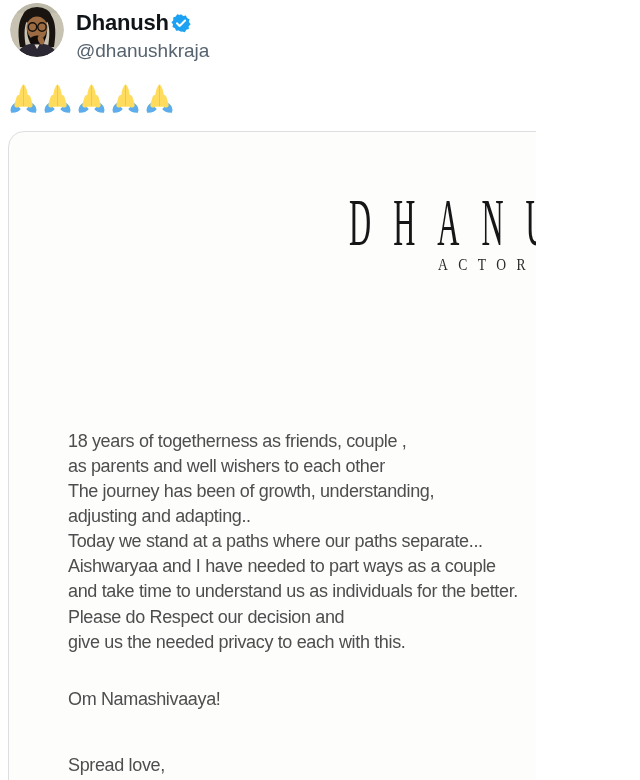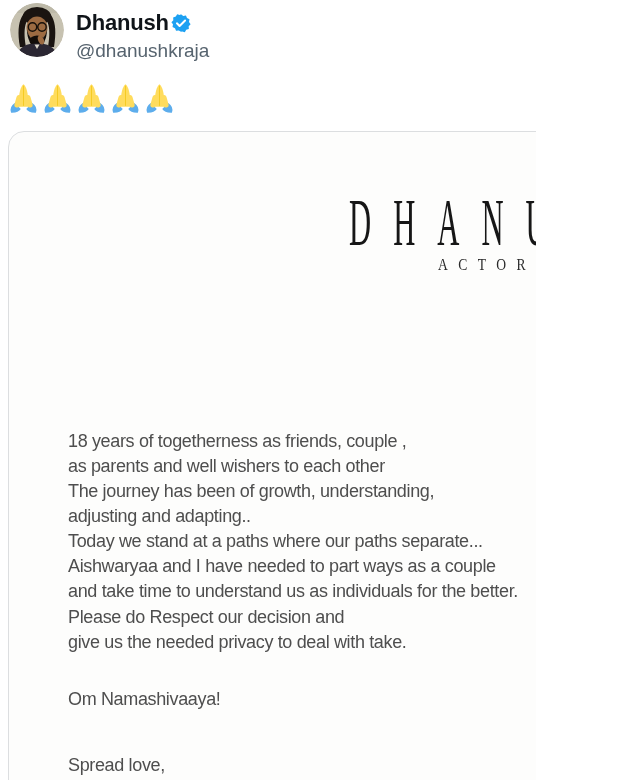--- a/index.html
+++ b/index.html
@@ -187,7 +187,7 @@
       </div>
       <div class="para para-2">
         <div class="line">Please do Respect our decision and</div>
-        <div class="line">give us the needed privacy to deal with take.</div>
+        <div class="line">give us the needed privacy to each with this.</div>
       </div>
       <div class="para para-3">
         <div class="line">Om Namashivaaya!</div>

